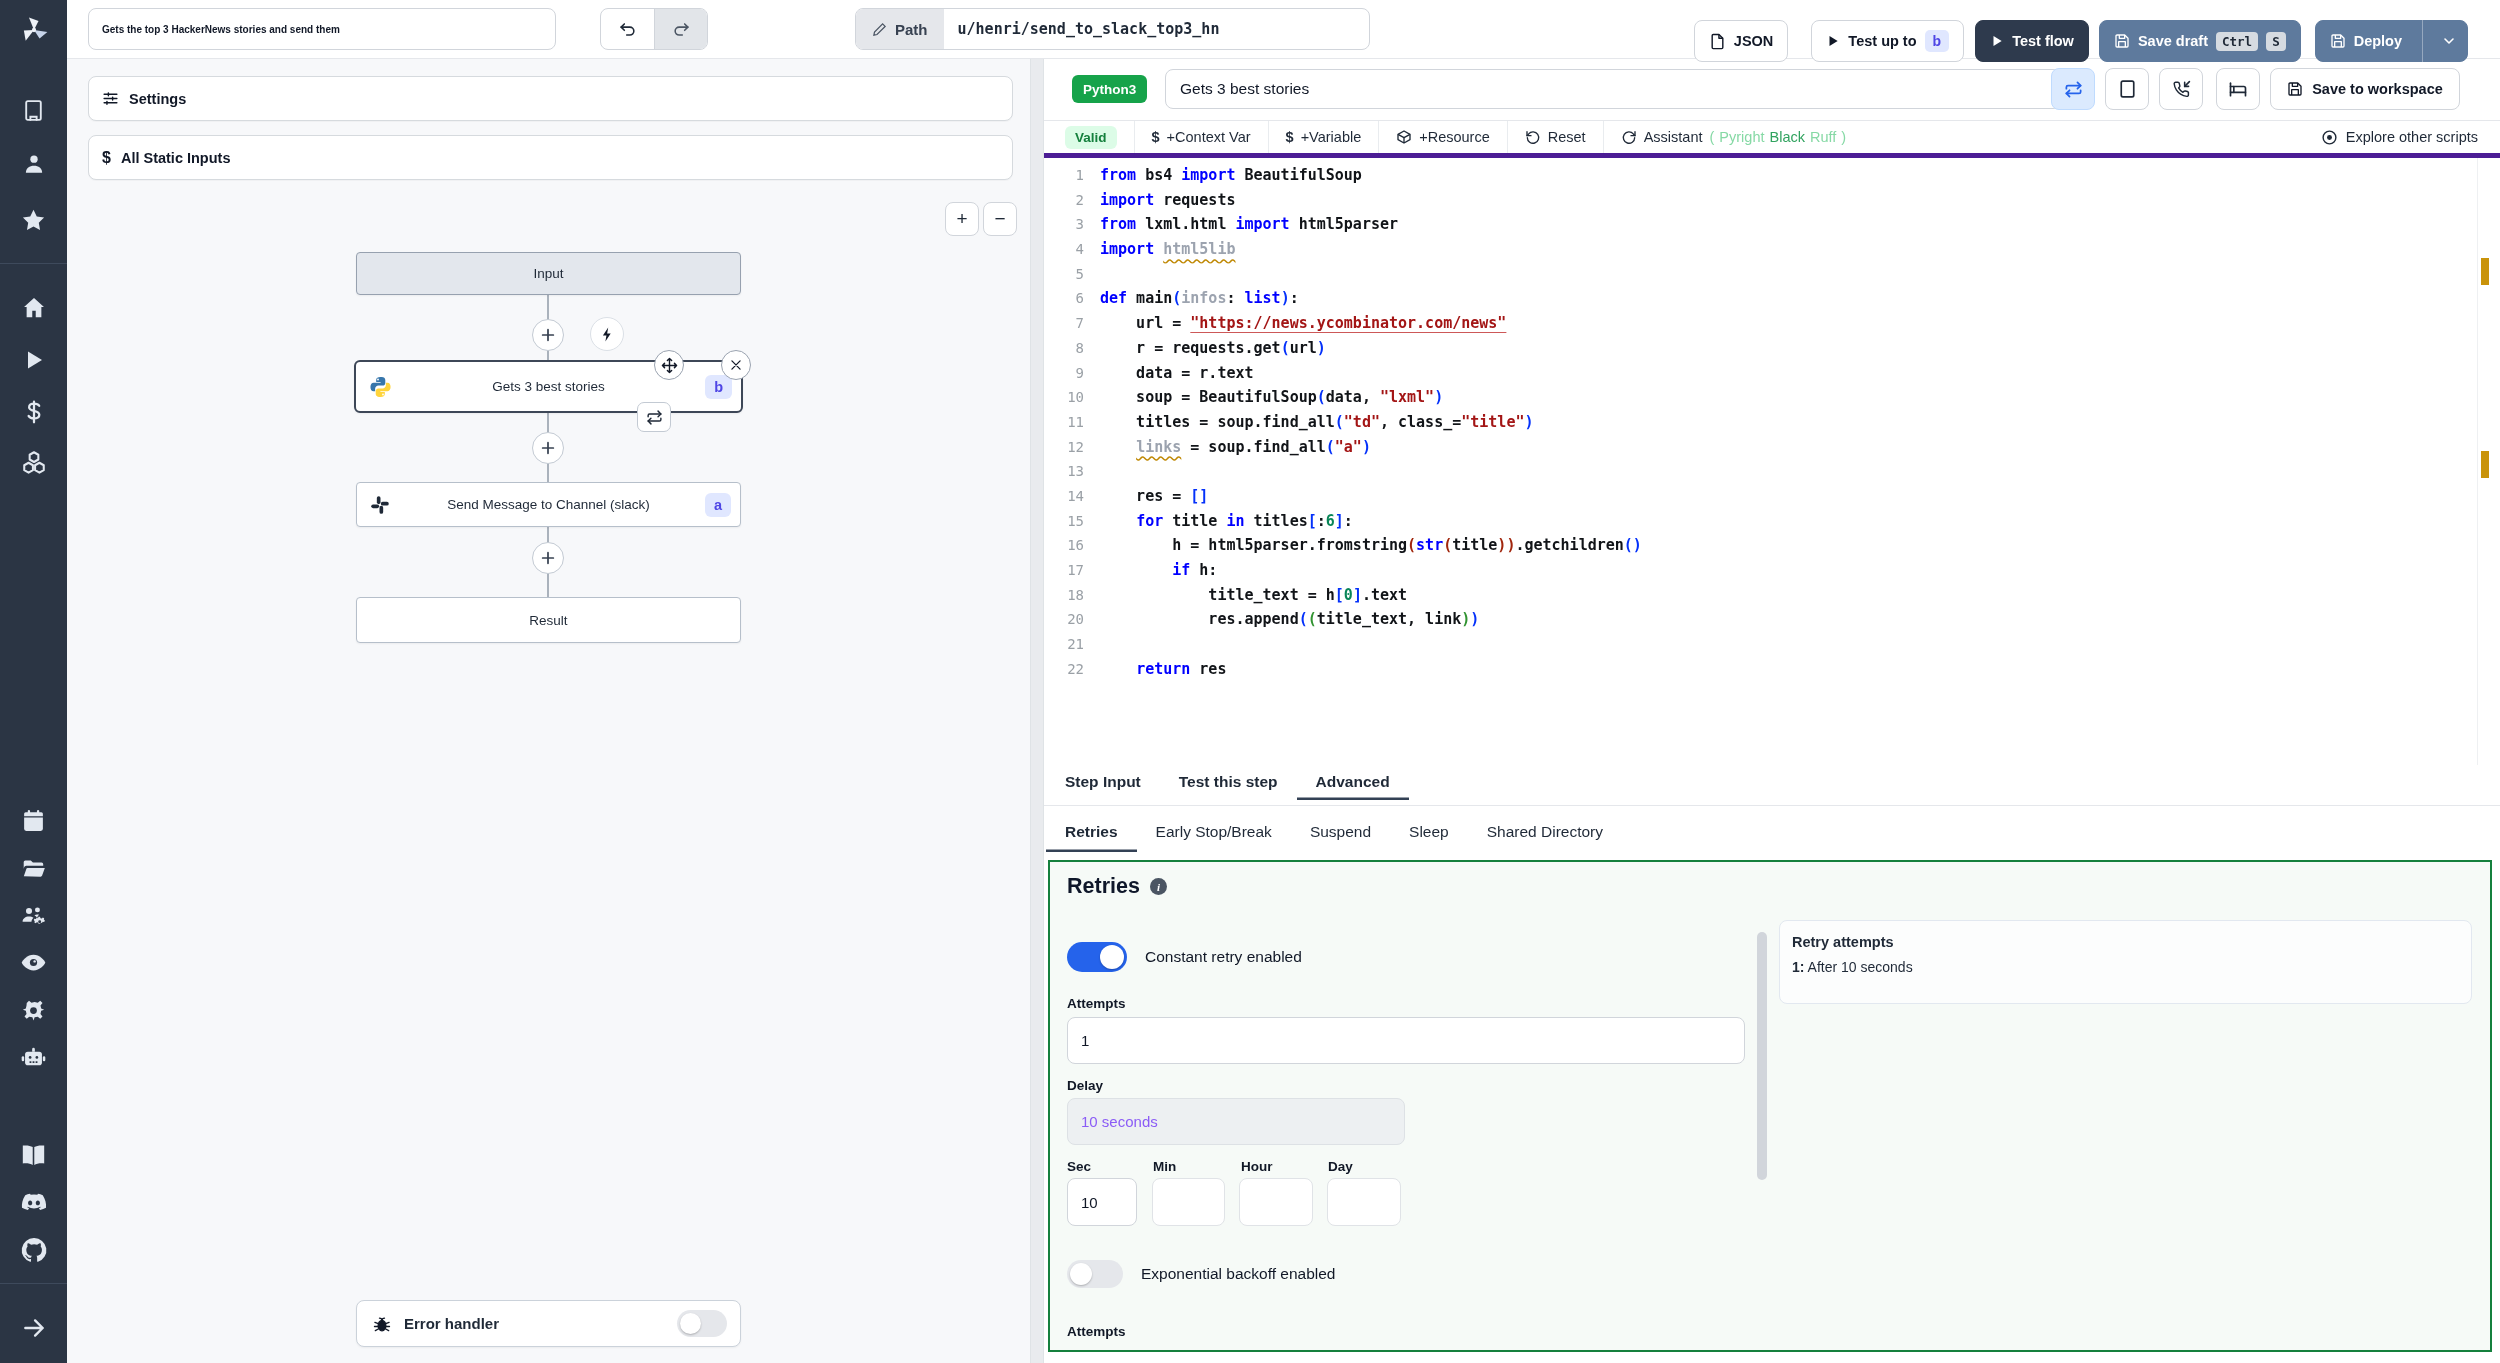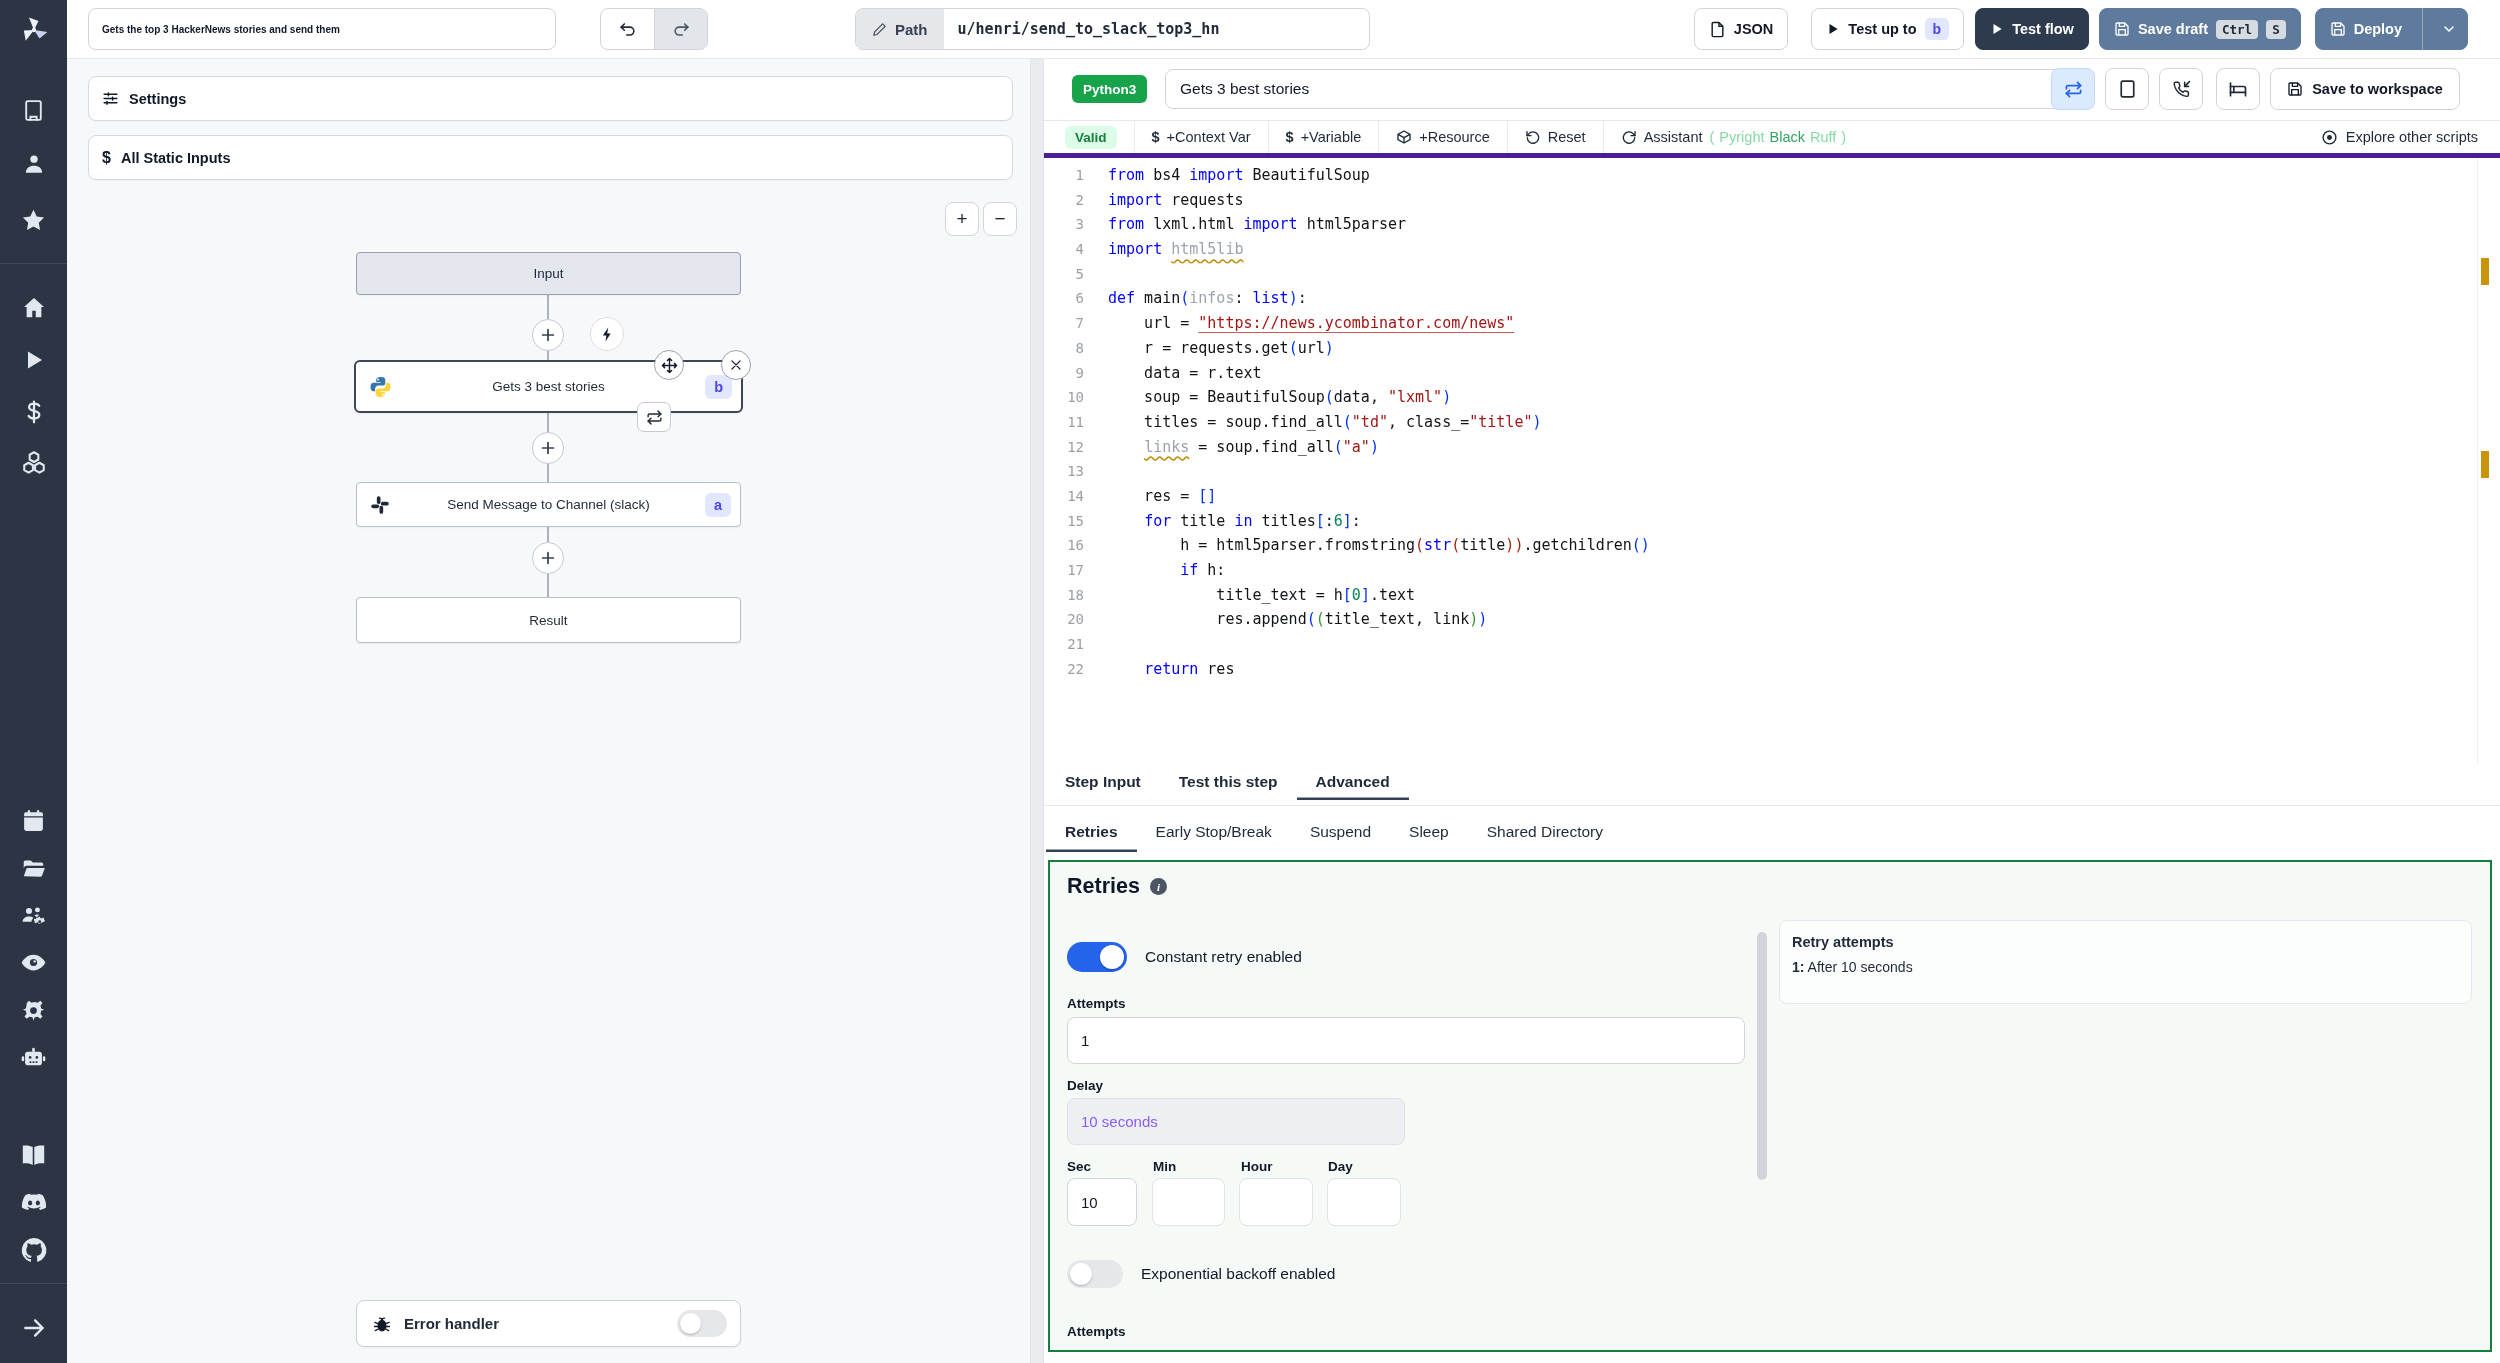--- a/index.html
+++ b/index.html
@@ -22,7 +22,7 @@
   .path-group { position:absolute; left:788px; top:8px; width:515px; height:42px; display:flex; border:1px solid #d1d5db; border-radius:8px; overflow:hidden; background:#fff; }
   .path-label { display:flex; align-items:center; gap:8px; background:#e5e7eb; padding:0 16px; font-size:15px; font-weight:600; color:#374151; }
   .path-value { display:flex; align-items:center; padding:0 14px; font-family:"DejaVu Sans Mono",monospace; font-size:15px; font-weight:600; color:#1f2937; }
-  .tb-right { position:absolute; right:32px; top:8px; height:54px; display:flex; align-items:flex-start; }
+  .tb-right { position:absolute; right:32px; top:8px; height:54px; display:flex; align-items:flex-end; }
   .tb-btn { height:42px; display:flex; align-items:center; gap:8px; border-radius:8px; padding:0 14px; font-size:14.5px; font-weight:600; cursor:pointer; white-space:nowrap; }
   .tb-white { background:#fff; border:1px solid #d1d5db; color:#111827; }
   .tb-dark { background:#2e3a4d; border:1px solid #2e3a4d; color:#fff; }

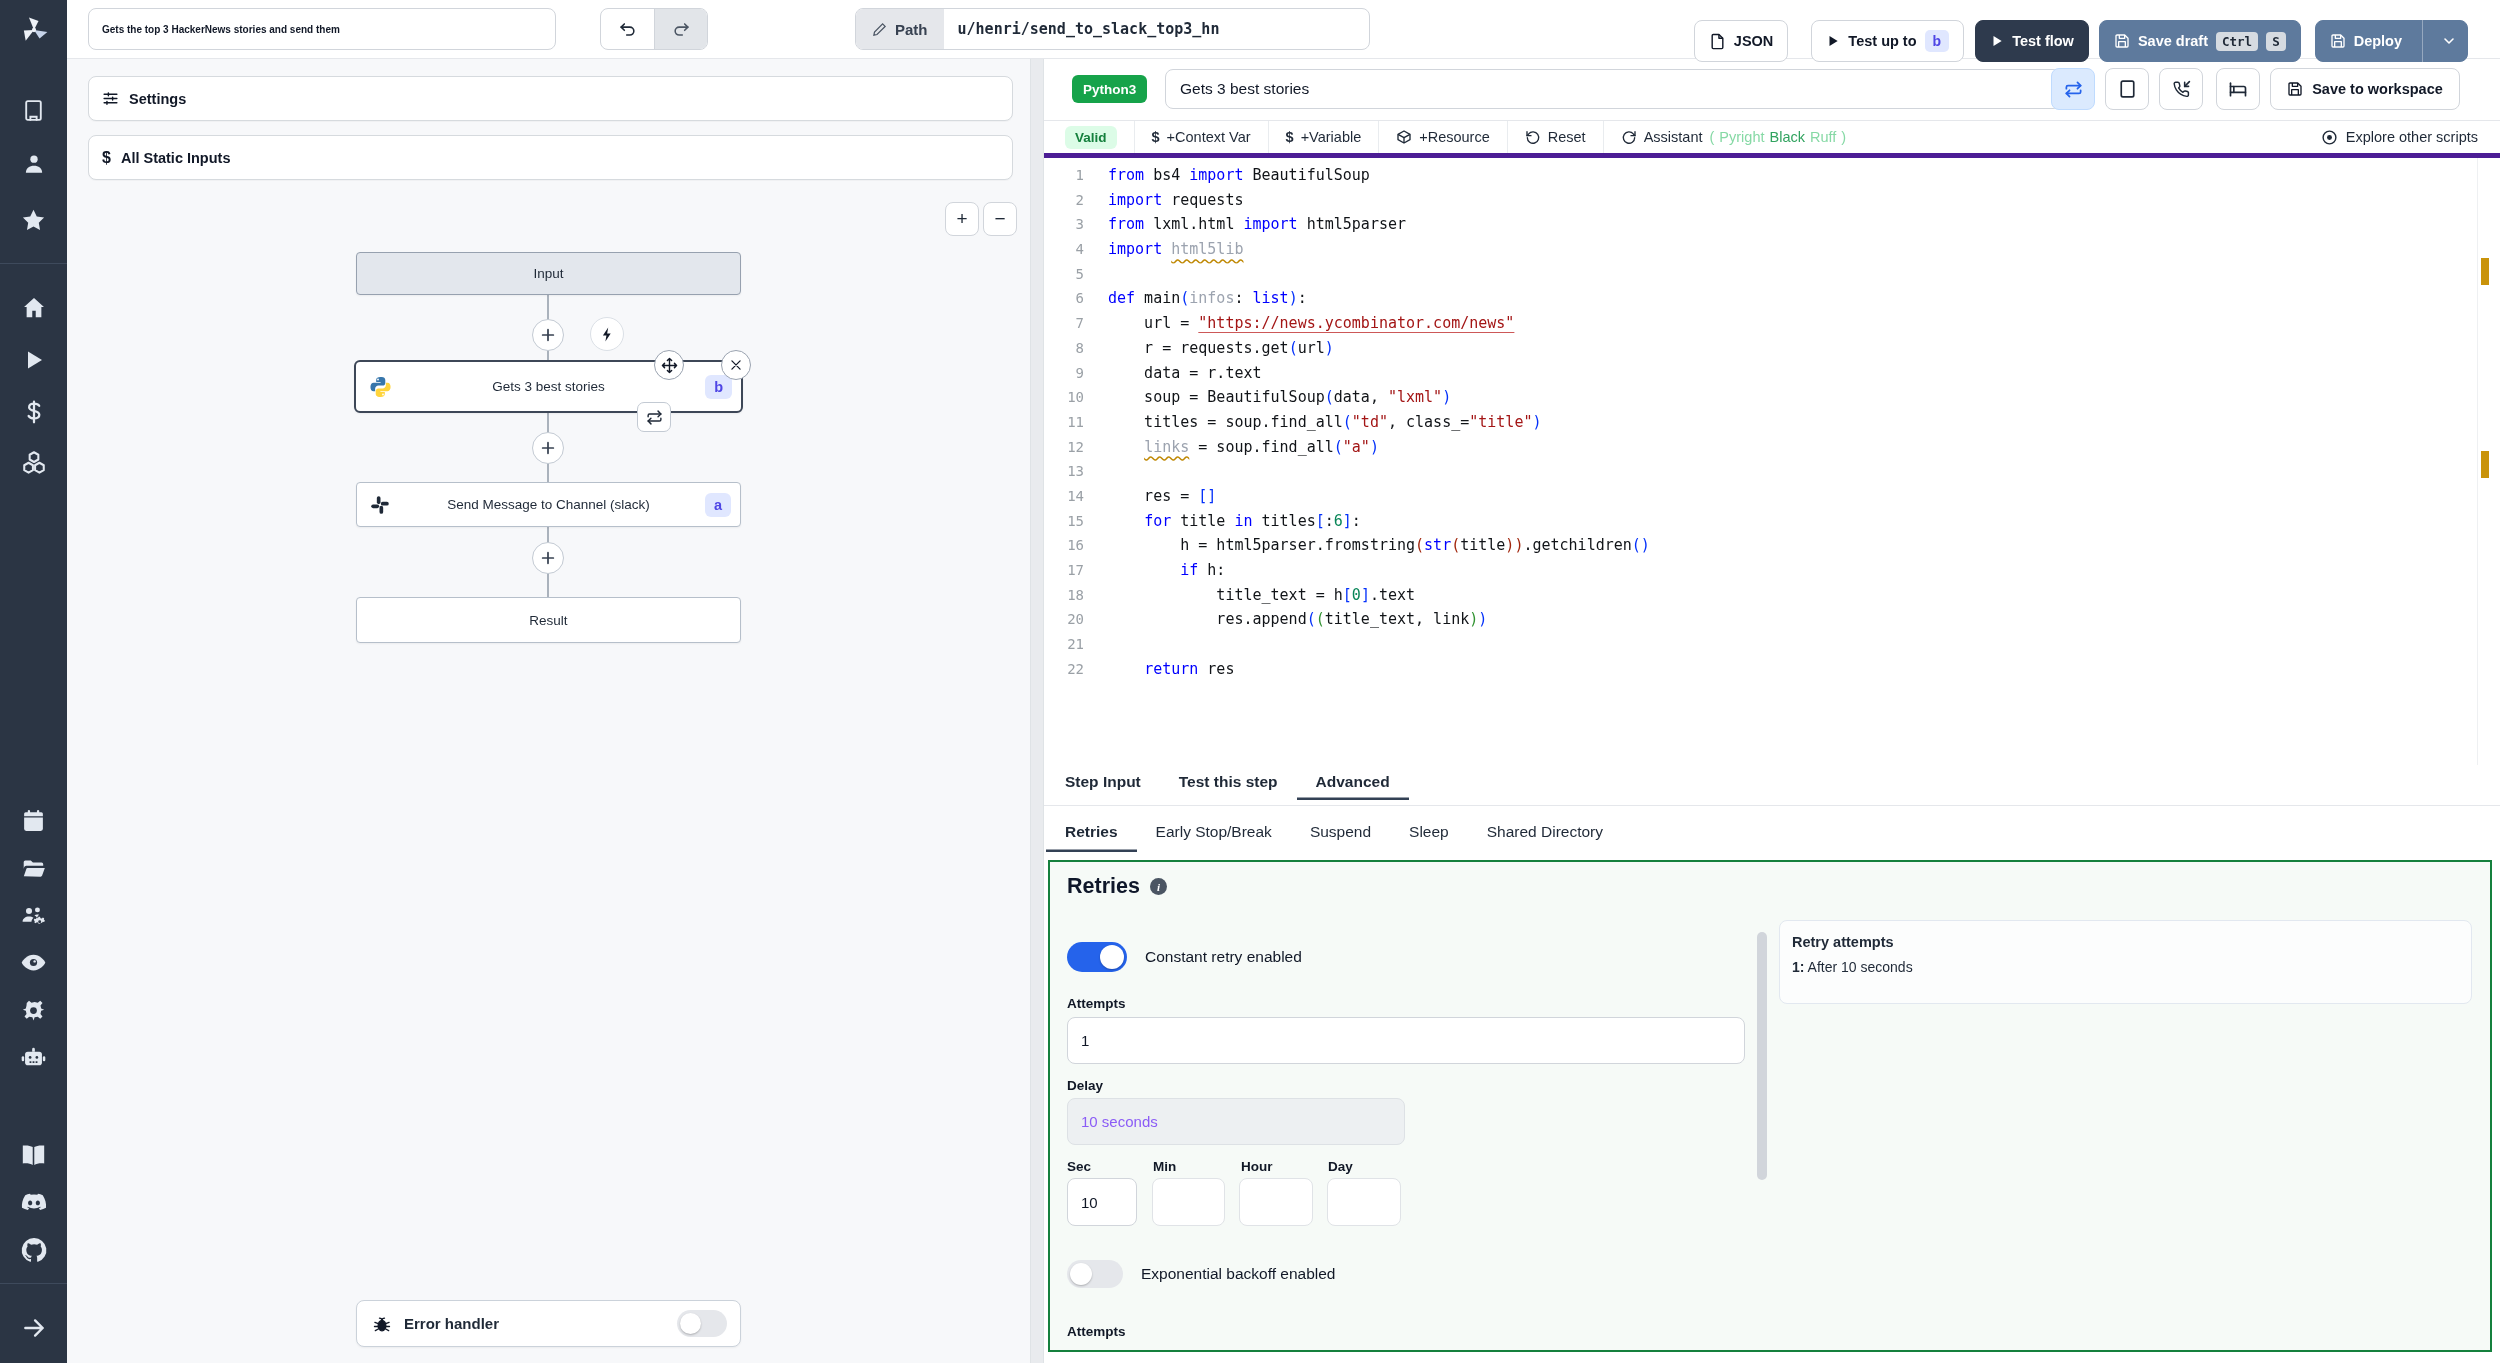--- a/index.html
+++ b/index.html
@@ -68,7 +68,7 @@
   .code-area { position:absolute; left:0; right:0; top:99px; height:607px; overflow:hidden; font-family:"DejaVu Sans Mono",monospace; font-size:15px; }
   .cl { display:flex; height:24.7px; line-height:24.7px; white-space:pre; }
   .ln { width:40px; text-align:right; color:#9aa0a6; font-size:14px; flex:none; }
-  .lt { margin-left:24px; color:#111; }
+  .lt { margin-left:16px; color:#111;font-weight:bold; }
   .tok-k { color:#0000ff; } .tok-d { color:#111418; } .tok-s { color:#a31515; }
   .tok-su { color:#a31515; text-decoration:underline; text-decoration-color:#cd5858; text-underline-offset:4px; }
   .tok-g { color:#9ca3af; }

